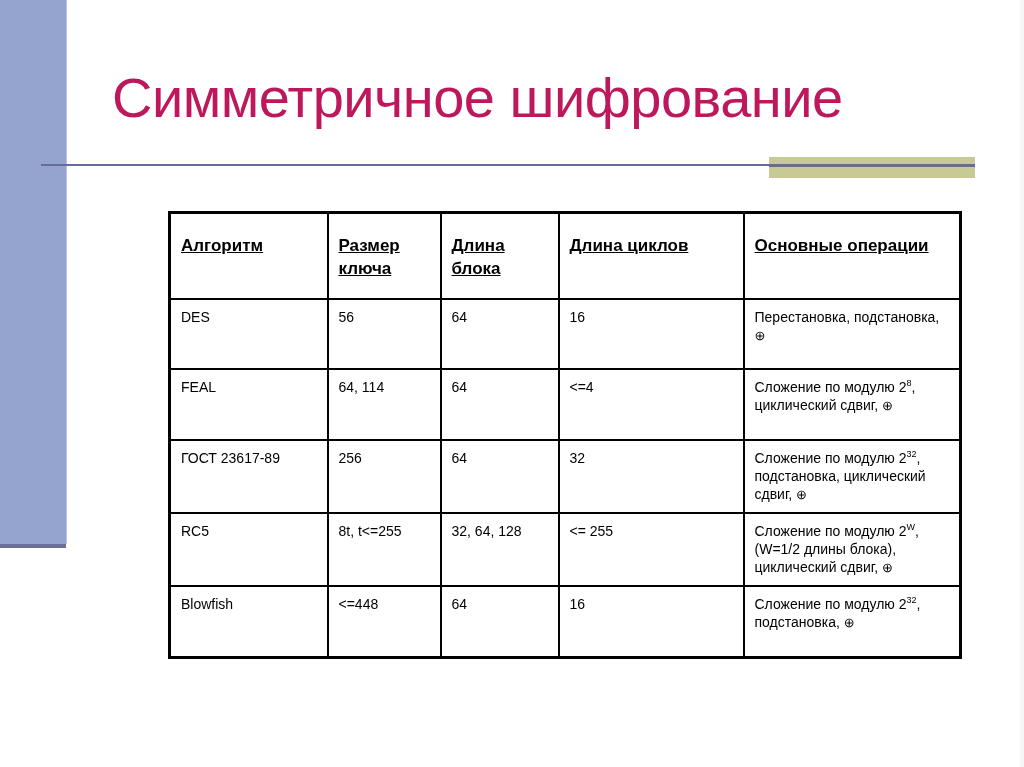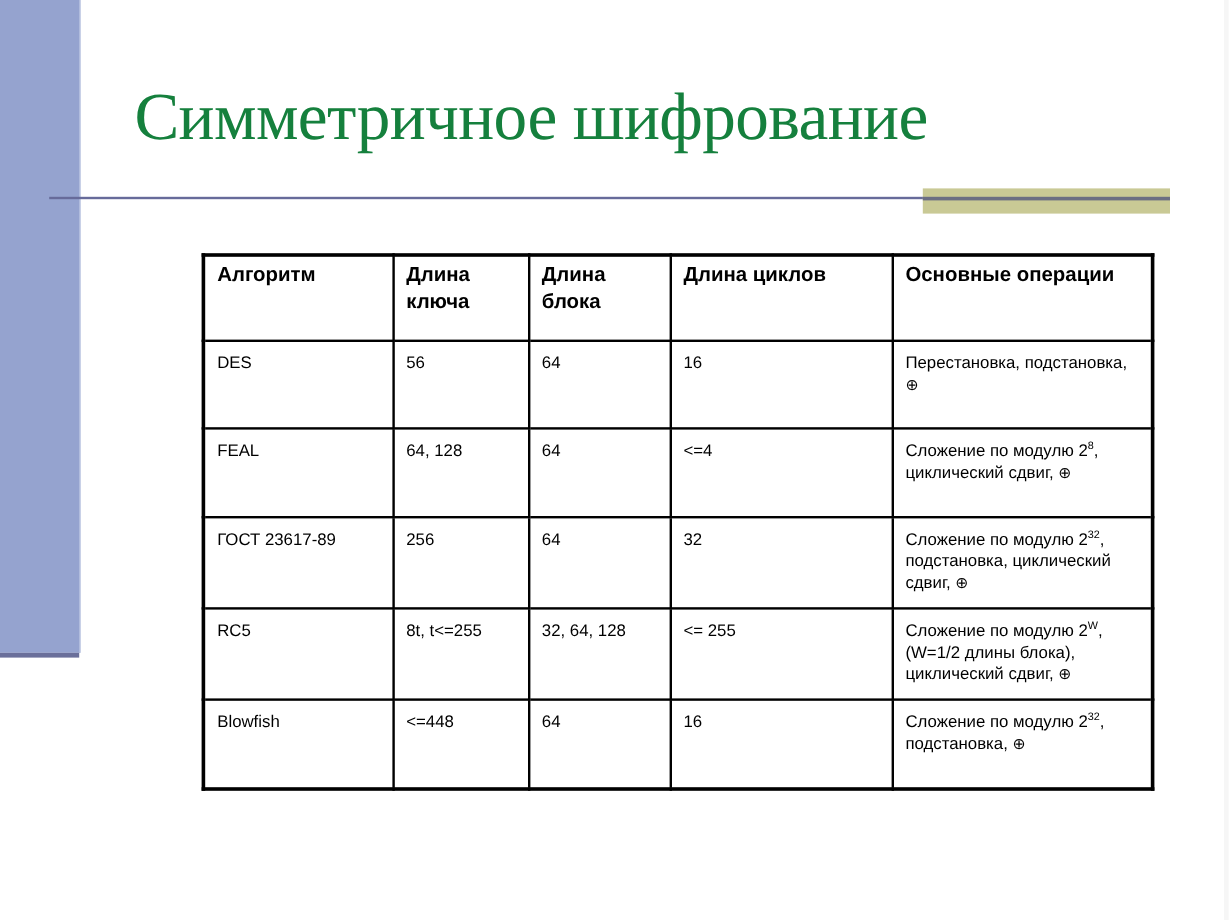--- a/index.html
+++ b/index.html
@@ -23,9 +23,9 @@
   }
   .title {
     position: absolute; left: 112px; top: 62px;
-    font-family: Liberation Serif, serif;
+    font-family: Liberation Sans, sans-serif;
     font-size: 56px; line-height: 72px;
-    color: #15803d;
+    color: #be185d;
     letter-spacing: -0.5px;
     white-space: nowrap;
   }

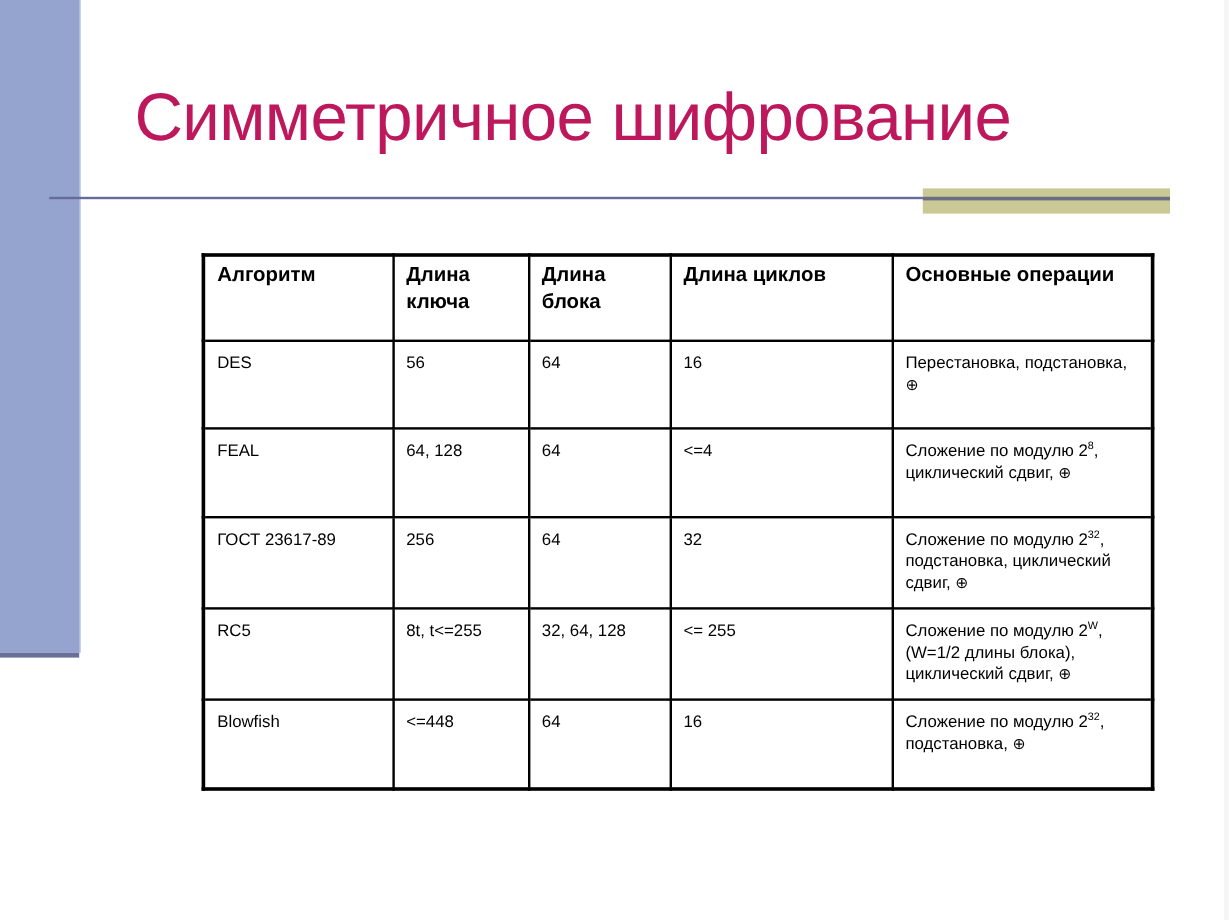--- a/index.html
+++ b/index.html
@@ -58,7 +58,8 @@
   }
   table.crypto th {
     font-weight: bold; font-size: 17px; line-height: 23px;
-    padding-top: 3px;
+    padding-top: 20px;
+    text-decoration: underline;
   }
   table.crypto td { height: 53px; margin-top: 40px; }
   table.crypto tr.head th { height: 55px; }

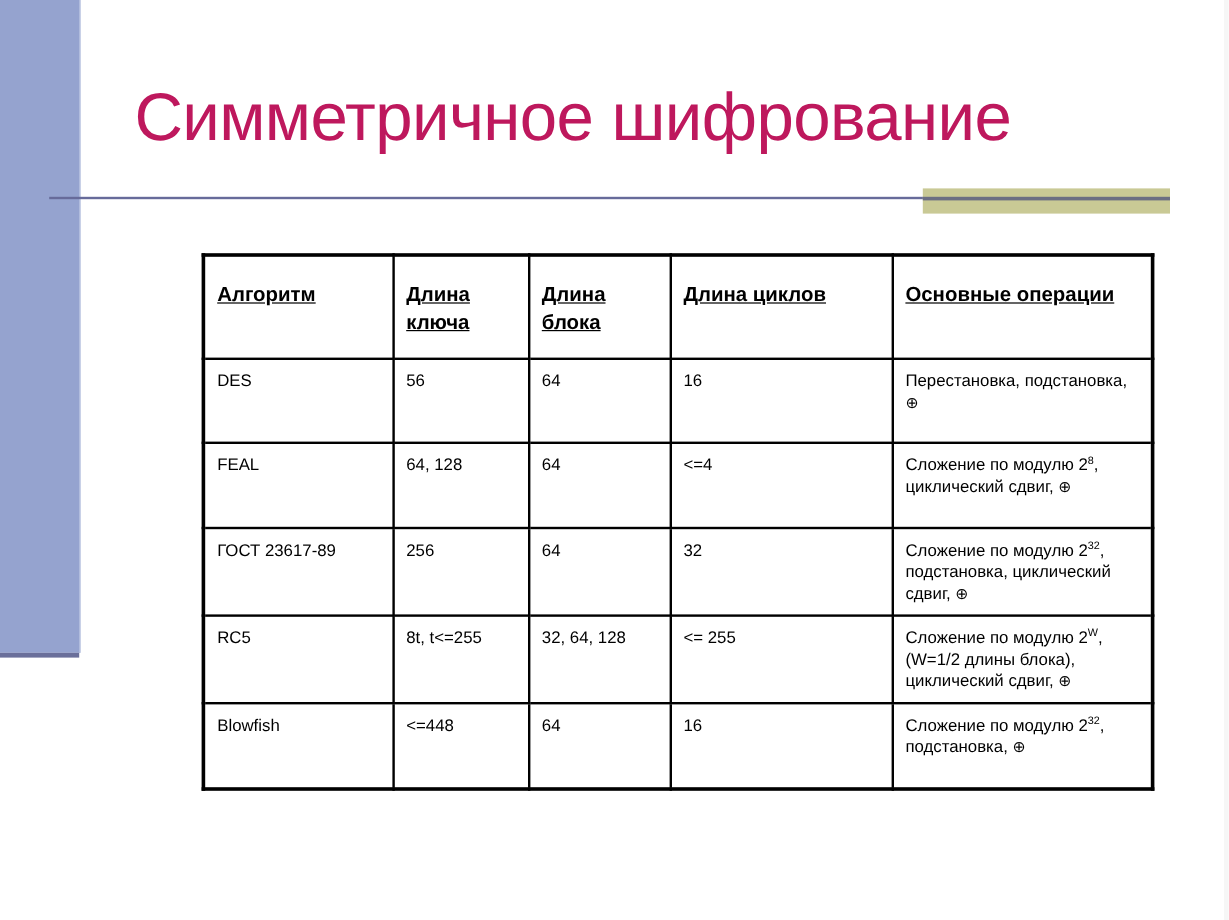--- a/index.html
+++ b/index.html
@@ -90,7 +90,7 @@
   <tbody>
       <tr class="head">
     <th>Алгоритм</th>
-    <th>Длина ключа</th>
+    <th>Размер ключа</th>
     <th>Длина блока</th>
     <th>Длина циклов</th>
     <th>Основные операции</th>

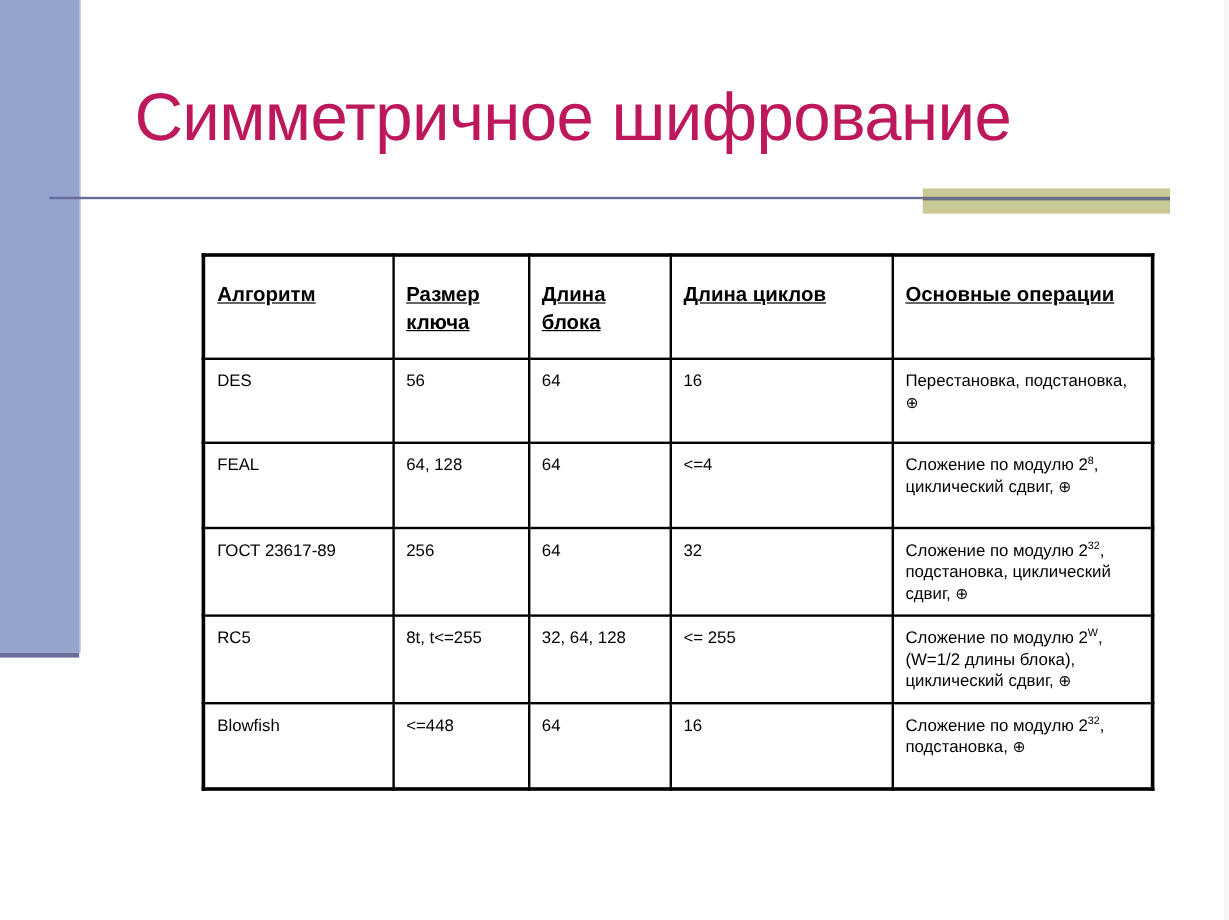--- a/index.html
+++ b/index.html
@@ -106,7 +106,7 @@
 
   <tr>
     <td>FEAL</td>
-    <td>64, 128</td>
+    <td>64, 114</td>
     <td>64</td>
     <td>&lt;=4</td>
     <td><span>Сложение по модулю 2</span><sup>8</sup><span>, циклический сдвиг, </span><span class="xor">⊕</span></td>

